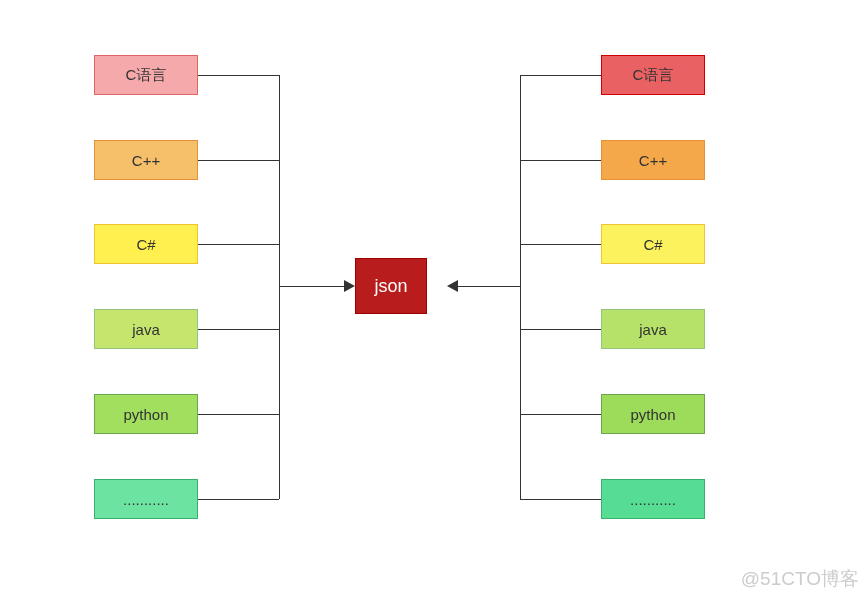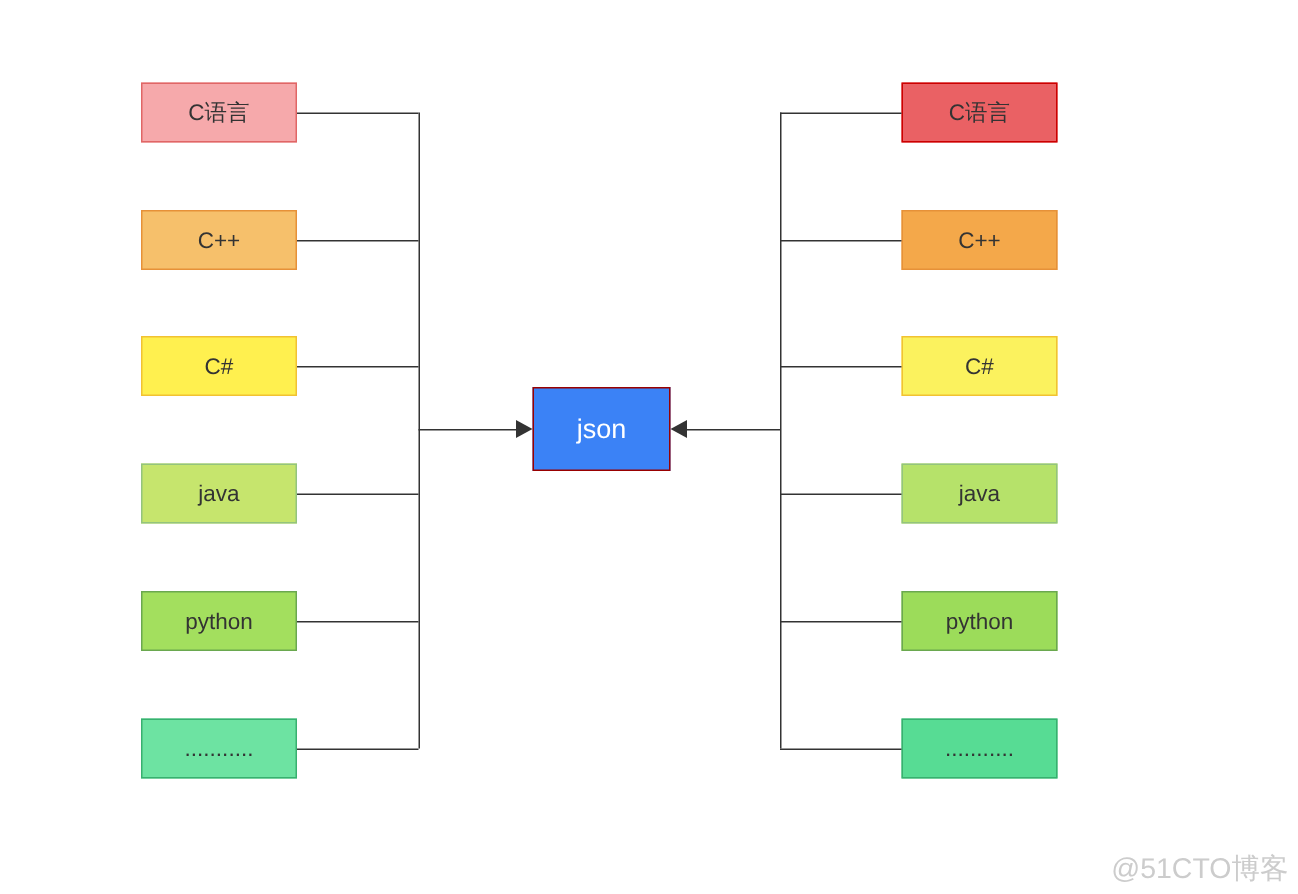--- a/index.html
+++ b/index.html
@@ -80,7 +80,7 @@
     <div class="conn hline" style="left: 520px; top: 499px; width: 81px;"></div>
     <div class="conn vline" style="left: 279px; top: 75px; height: 424px;"></div>
     <div class="conn vline" style="left: 520px; top: 75px; height: 424px;"></div>
-    <div class="box center-box" style="left: 355px; top: 258px; width: 92px; height: 56px; background: #3b82f6; border-color: rgb(153, 0, 0);">json</div>
+    <div class="box center-box" style="left: 355px; top: 258px; width: 72px; height: 56px; background: #b91c1c; border-color: rgb(153, 0, 0);">json</div>
     <div class="conn hline" style="left: 279px; top: 286px; width: 65px;"></div>
     <div class="arrow arrow-right" style="left: 344px; top: 280px;"></div>
     <div class="conn hline" style="left: 458px; top: 286px; width: 62px;"></div>

